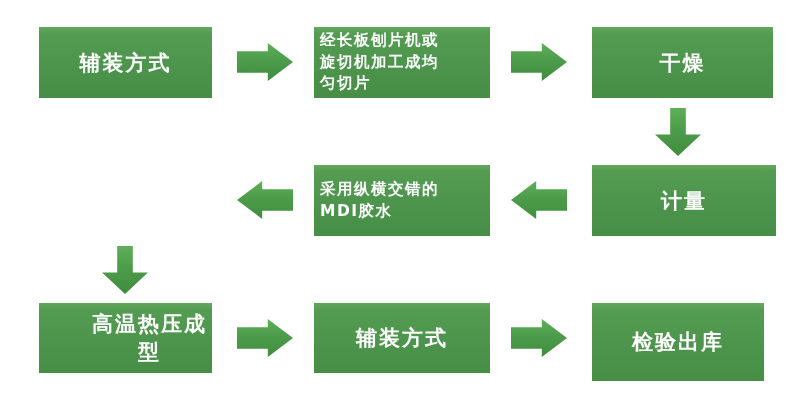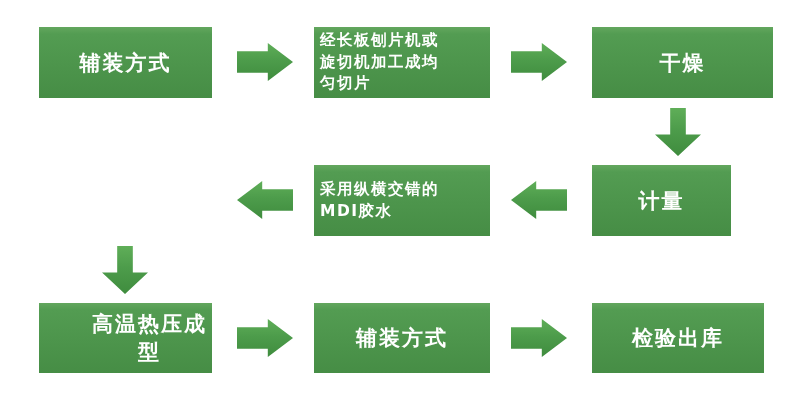--- a/index.html
+++ b/index.html
@@ -38,7 +38,7 @@
   .pos-r1c1 { left:39px;  top:27px;  width:173px; height:71px; }
   .pos-r1c2 { left:314px; top:27px;  width:176px; height:71px; }
   .pos-r1c3 { left:592px; top:27px;  width:181px; height:71px; }
-  .pos-r2c3 { left:592px; top:165px; width:139px; height:71px; }
+  .pos-r2c3 { left:592px; top:165px; width:184px; height:71px; }
   .pos-r2c2 { left:314px; top:165px; width:176px; height:71px; }
   .pos-r2c1 { left:39px;  top:165px; width:173px; height:72px; }
   .pos-r3c1 { left:39px;  top:303px; width:173px; height:70px;padding-left:48px; }

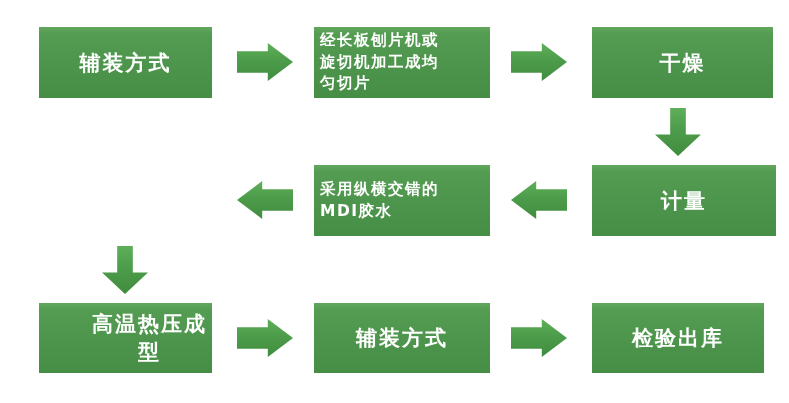--- a/index.html
+++ b/index.html
@@ -43,7 +43,7 @@
   .pos-r2c1 { left:39px;  top:165px; width:173px; height:72px; }
   .pos-r3c1 { left:39px;  top:303px; width:173px; height:70px;padding-left:48px; }
   .pos-r3c2 { left:314px; top:303px; width:176px; height:70px; }
-  .pos-r3c3 { left:592px; top:303px; width:172px; height:70px; }
+  .pos-r3c3 { left:592px; top:303px; width:172px; height:78px; }
 
   .arrow {
     position:absolute;

